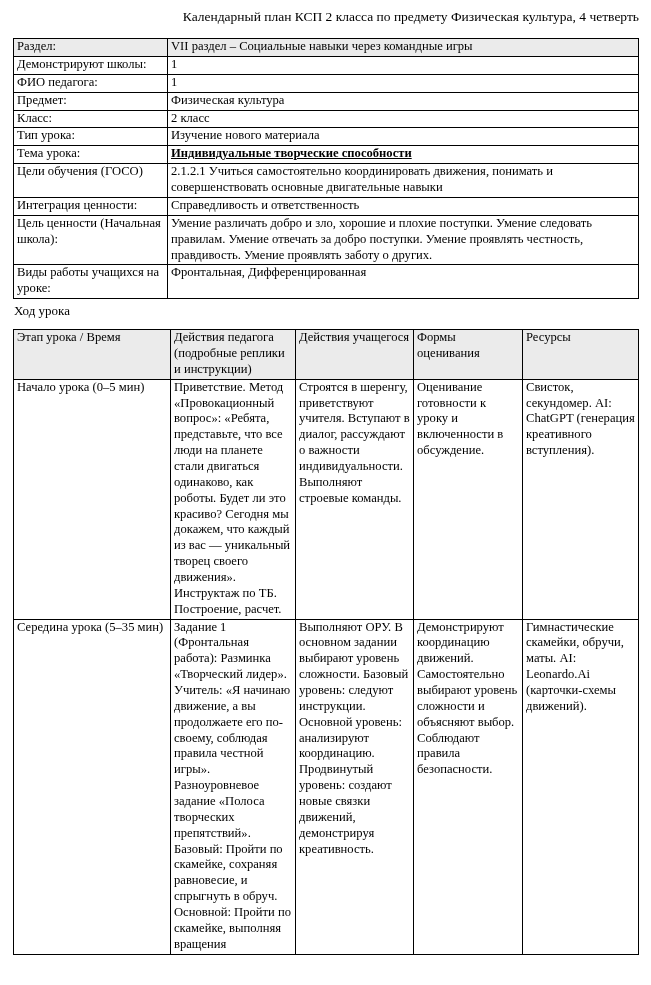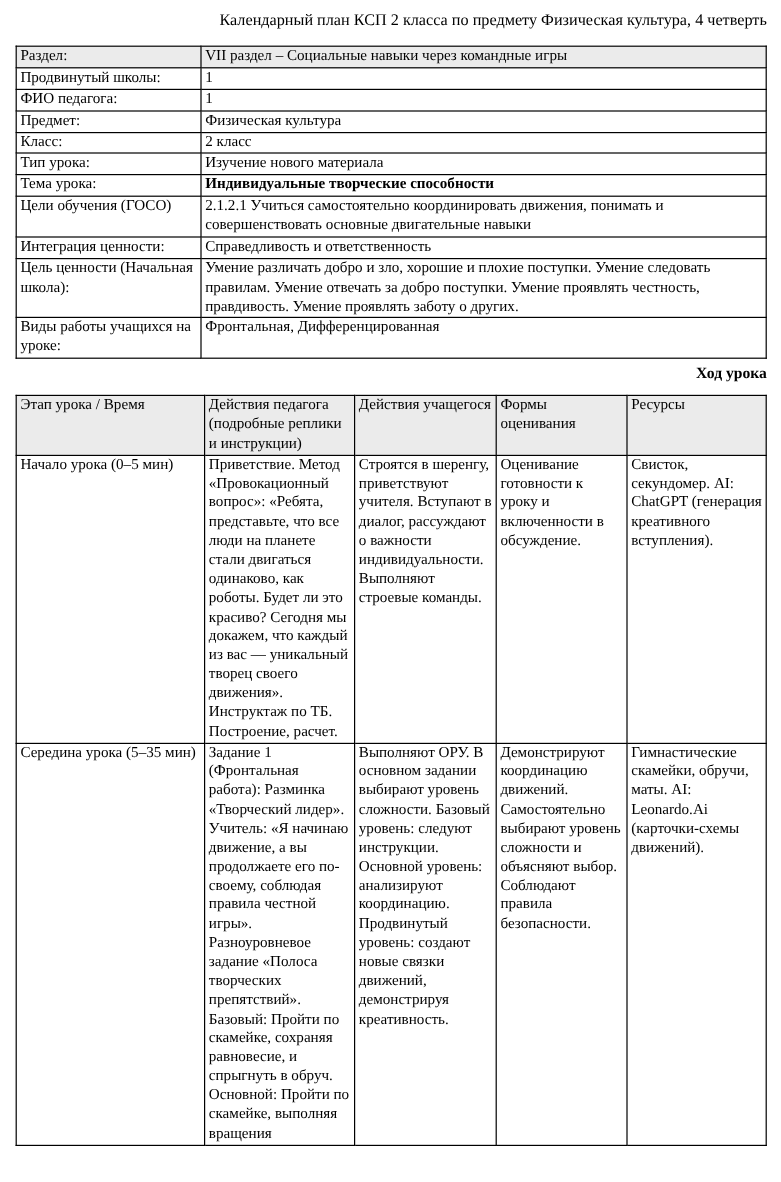--- a/index.html
+++ b/index.html
@@ -72,7 +72,7 @@
         <td>VII раздел – Социальные навыки через командные игры</td>
       </tr>
       <tr>
-        <td>Продвинутый школы:</td>
+        <td>Демонстрируют школы:</td>
         <td>1</td>
       </tr>
       <tr>

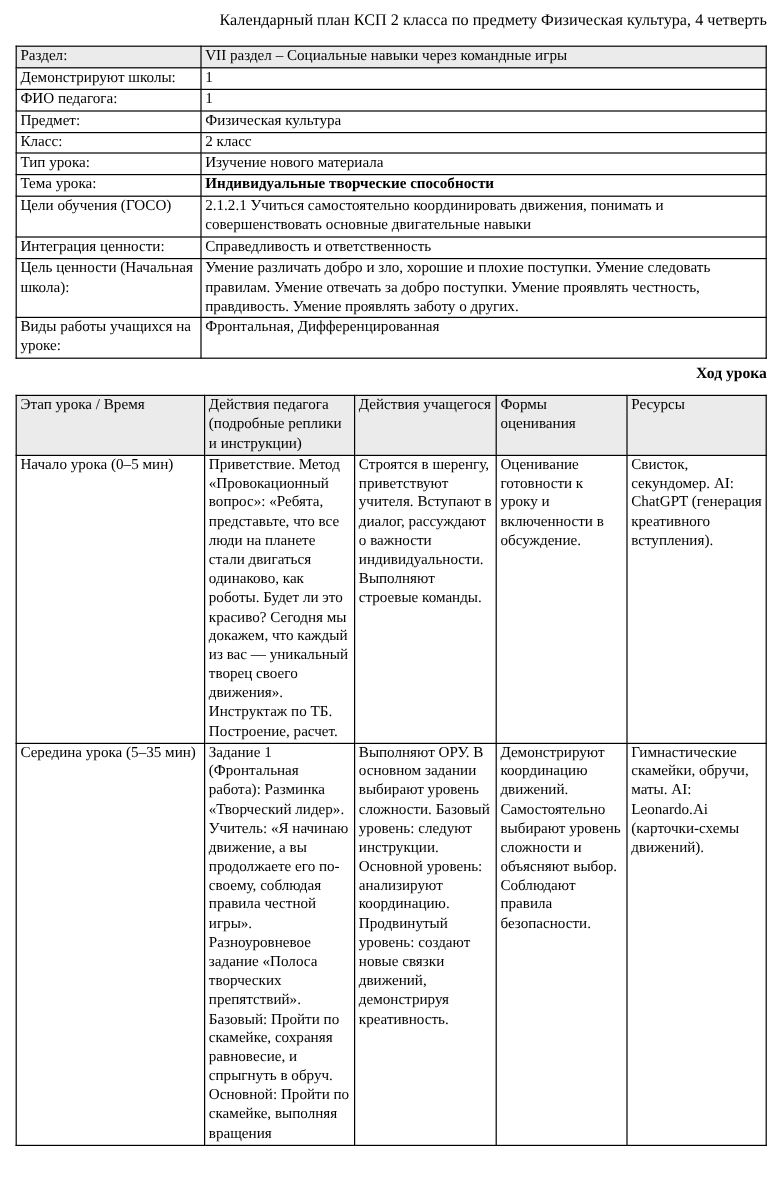--- a/index.html
+++ b/index.html
@@ -46,6 +46,7 @@
   }
   .bold {
     font-weight: bold;
+    text-decoration: underline;
   }
   .section-heading {
     font-size: 13px;

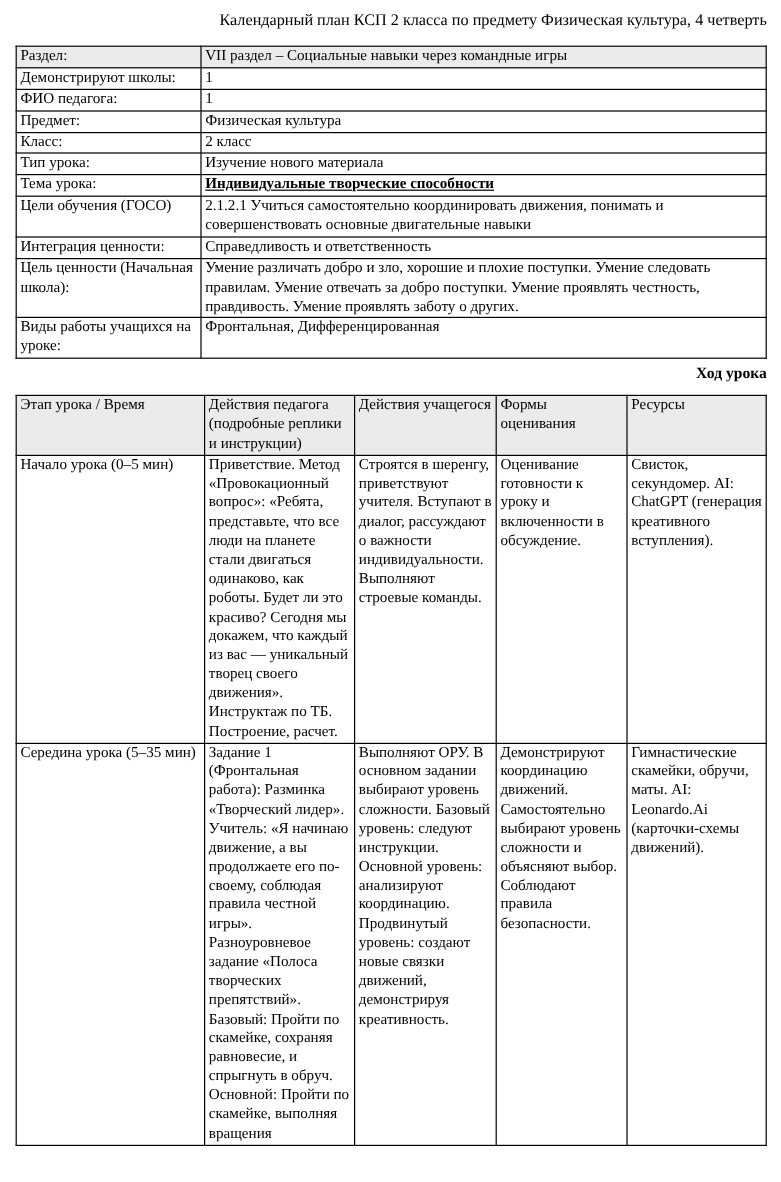--- a/index.html
+++ b/index.html
@@ -50,9 +50,8 @@
   }
   .section-heading {
     font-size: 13px;
-    font-weight: bold;
+    font-weight: normal;
     margin: 4px 0 10px 1px;
-    text-align: right;
   }
 </style>
 </head>

